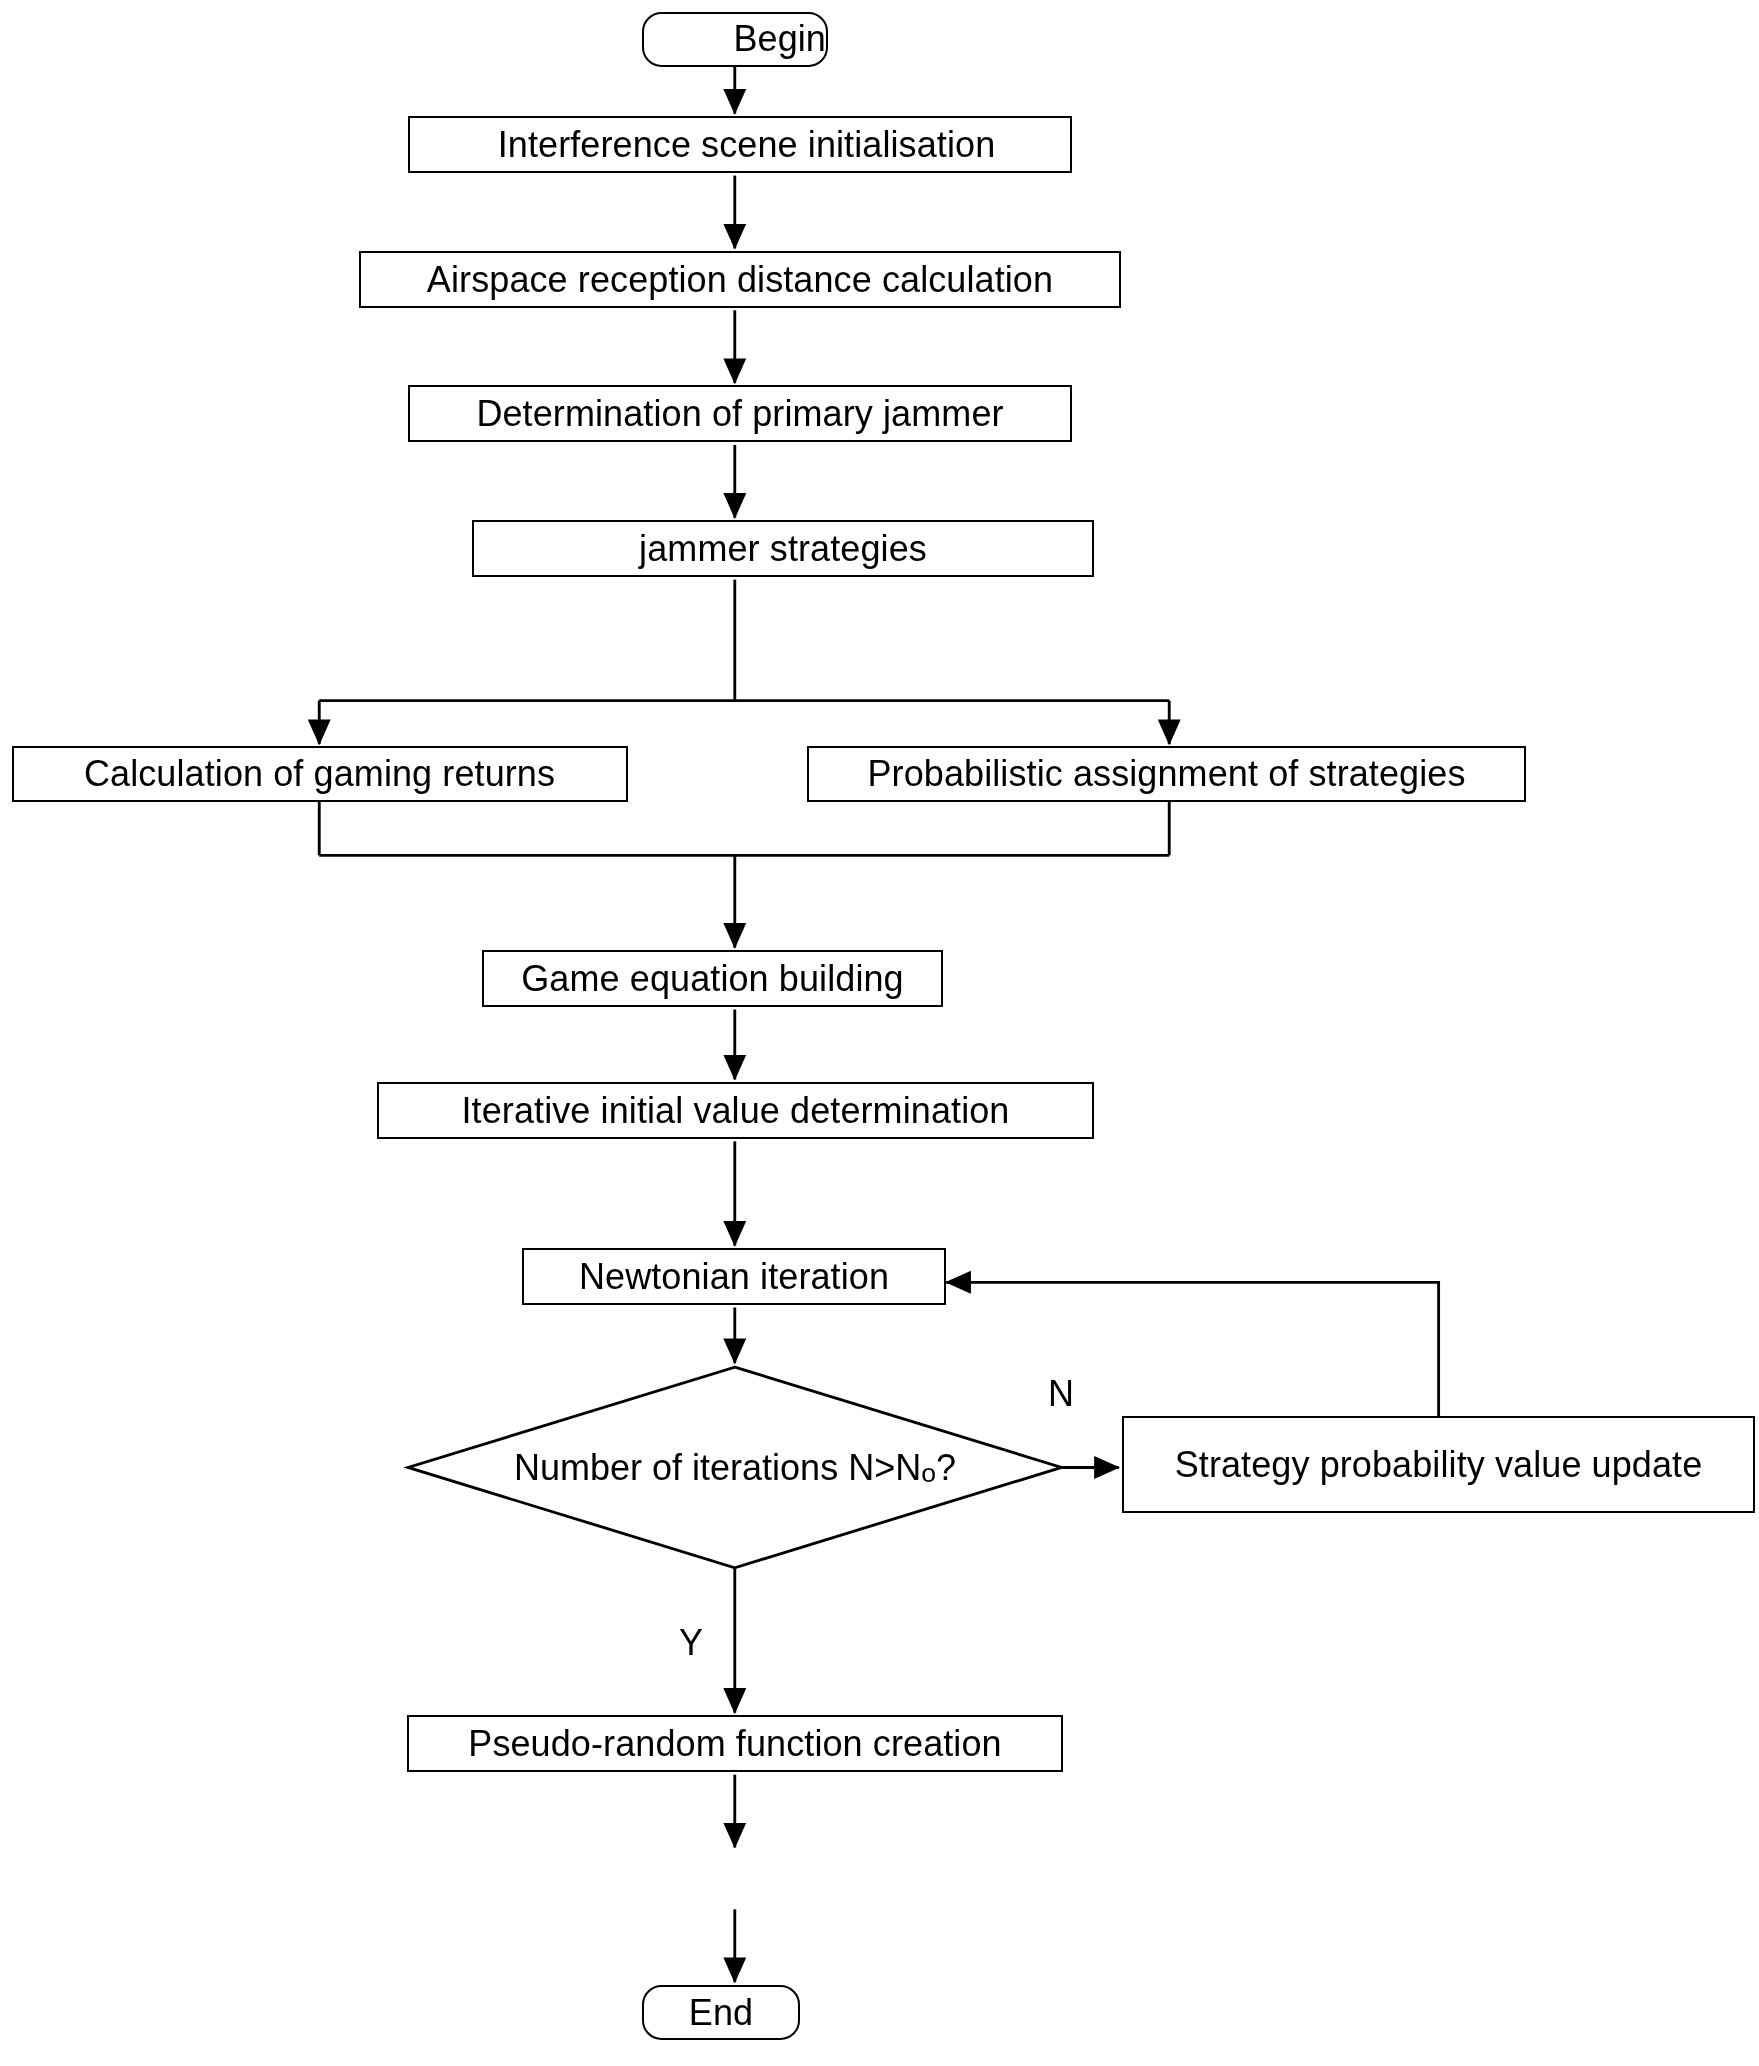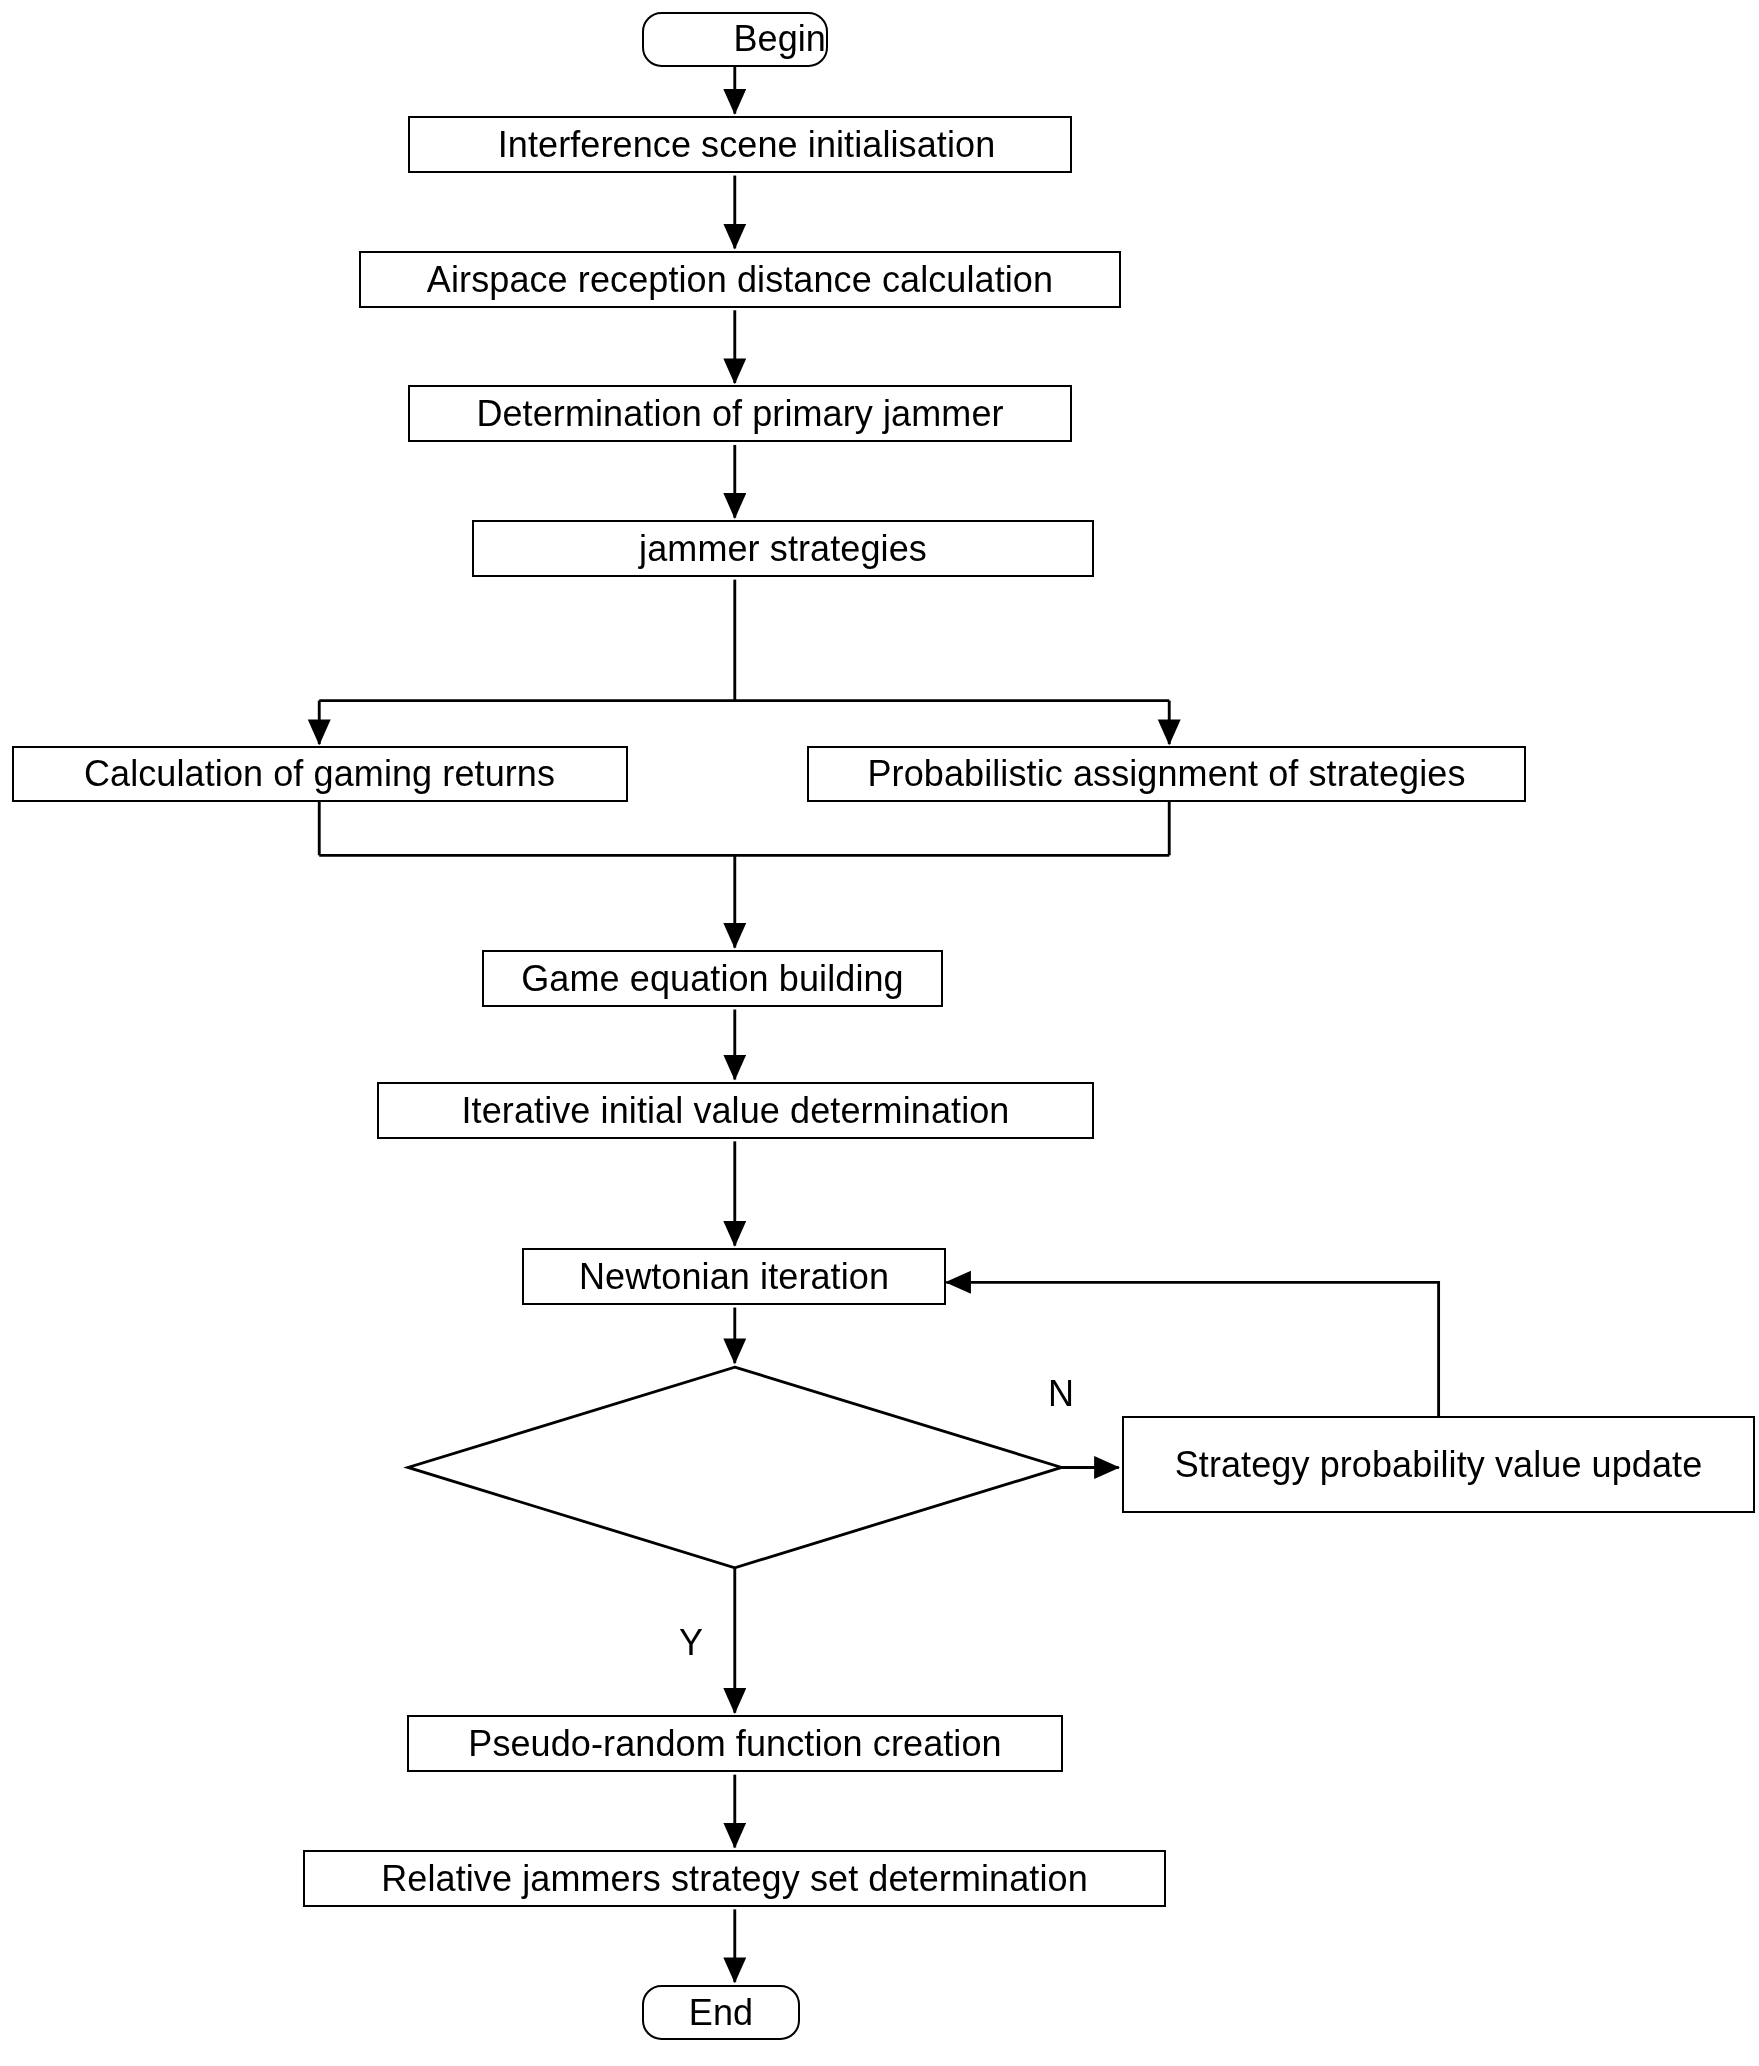--- a/index.html
+++ b/index.html
@@ -159,6 +159,9 @@
     <span>Newtonian iteration</span>
   </div>
 
+  <div class="node-diamond-label" style="left:431px; top:1433px; width:608px; height:69px;">
+    <span><span>Number of iterations N&gt;N</span><span class="sub">o</span><span>?</span></span>
+  </div>
 
   <div class="node-box" style="left:1122px; top:1416px; width:633px; height:97px;">
     <span>Strategy probability value update</span>

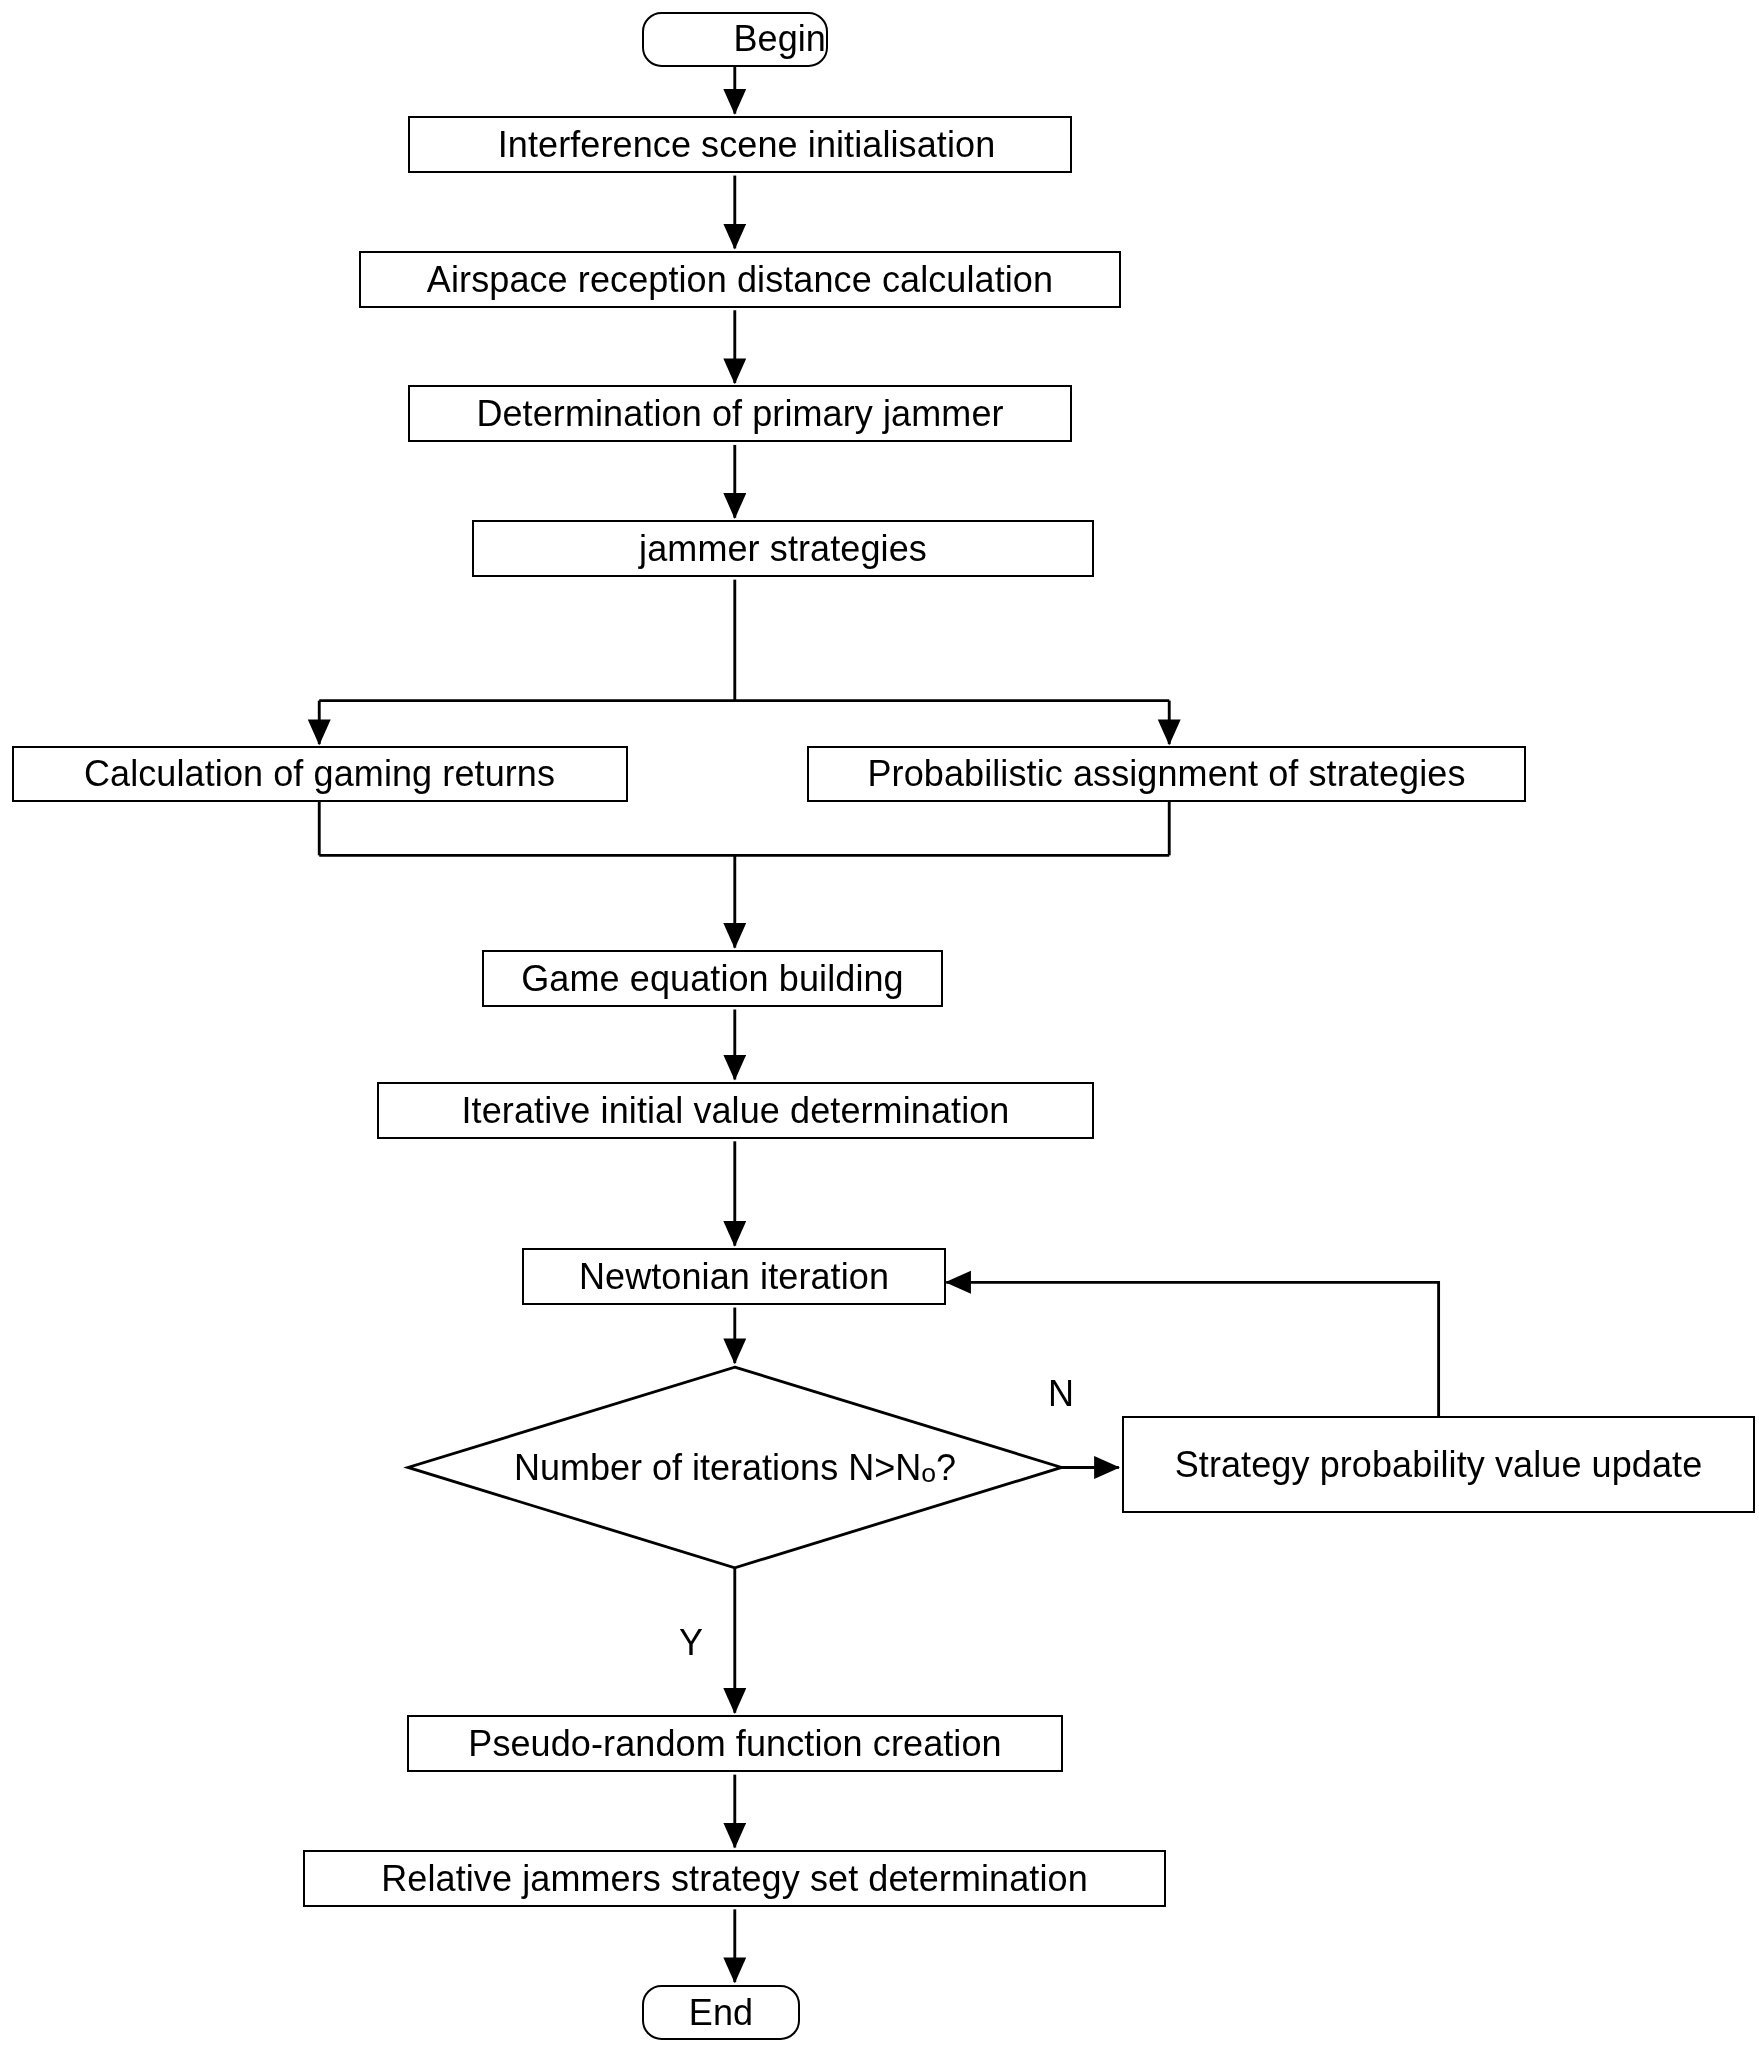--- a/index.html
+++ b/index.html
@@ -171,9 +171,6 @@
     <span>Pseudo-random function creation</span>
   </div>
 
-  <div class="node-box" style="left:303px; top:1850px; width:863px; height:57px;">
-    <span>Relative jammers strategy set determination</span>
-  </div>
 
   <div class="node-box node-terminal" style="left:642px; top:1985px; width:158px; height:55px;">
     <span>End</span>

